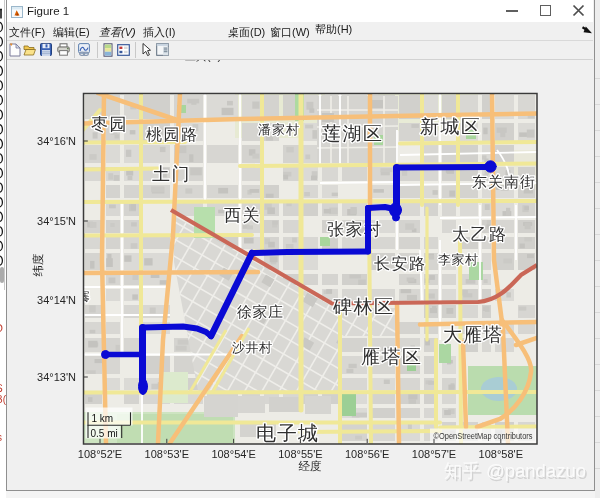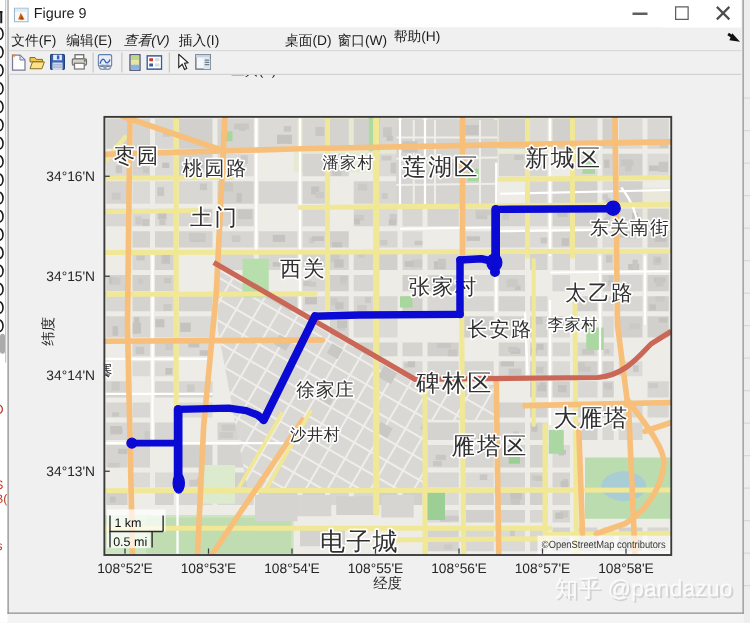--- a/index.html
+++ b/index.html
@@ -73,7 +73,7 @@
   <path d="M5.2 9.5 L6.3 6.8 L7.6 9.5 Z" fill="#a33c01"></path>
 </svg>
 
-<div class="abs" style="left:27px;top:4.5px;font-size:11.5px;color:#1d1d1d;">Figure 9</div>
+<div class="abs" style="left:27px;top:4.5px;font-size:11.5px;color:#1d1d1d;">Figure 1</div>
 
 <div class="abs" style="left:506px;top:10px;width:12px;height:1.6px;background:#5f5f5f;"></div>
 

